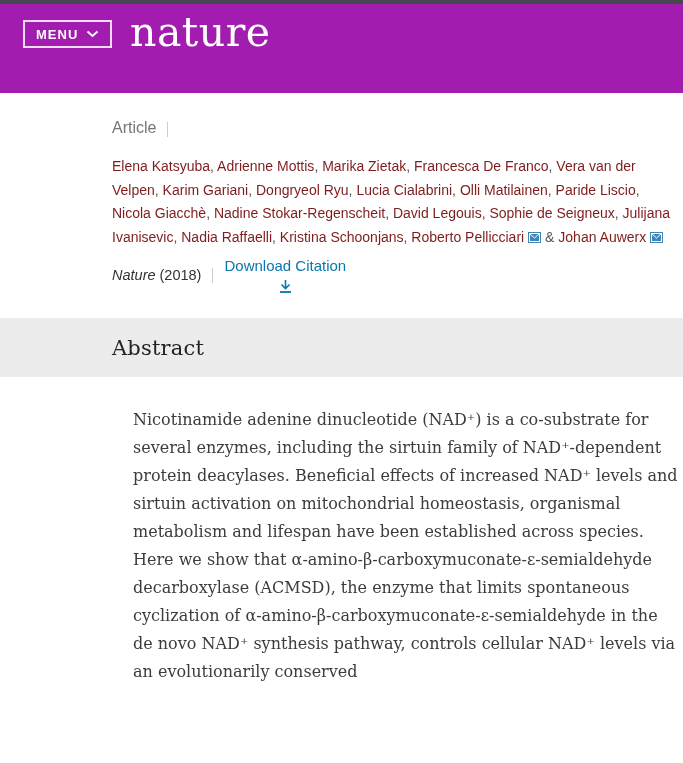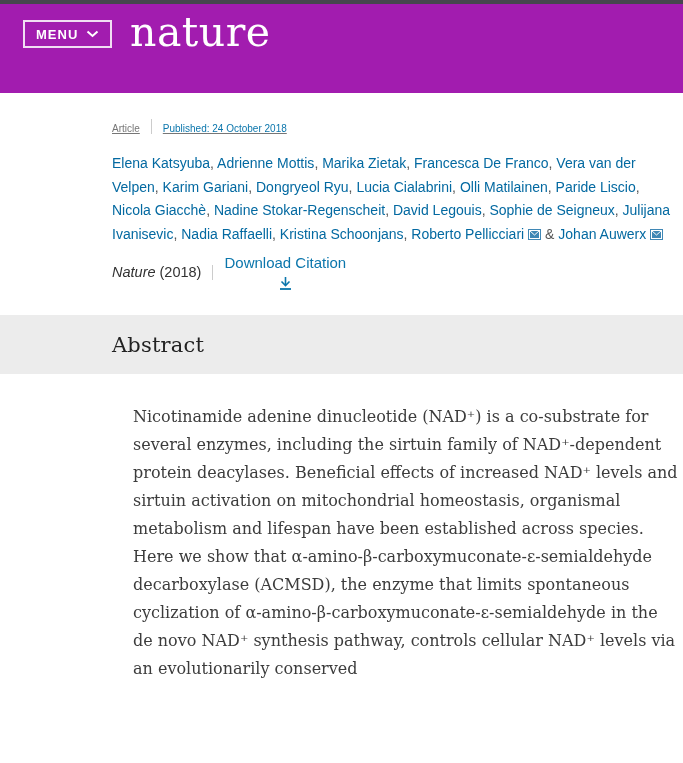--- a/index.html
+++ b/index.html
@@ -29,7 +29,7 @@
   }
   .tagline { font-family: "DejaVu Serif", serif; font-size: 12px; color: #fff; margin-top: 1px; margin-left: 2px; }
 
-  .meta-row { margin: 26px 0 0 112px; font-size: 10px; color: #767676; display: flex; align-items: flex-end; text-decoration: underline; }
+  .meta-row { margin: 26px 0 0 112px; font-size: 16px; color: #767676; display: flex; align-items: flex-end; }
   .v-divider { width: 1px; height: 15px; background: #cccccc; margin: 0 11px; flex: none; }
   .published { color: #0b76ac; }
 

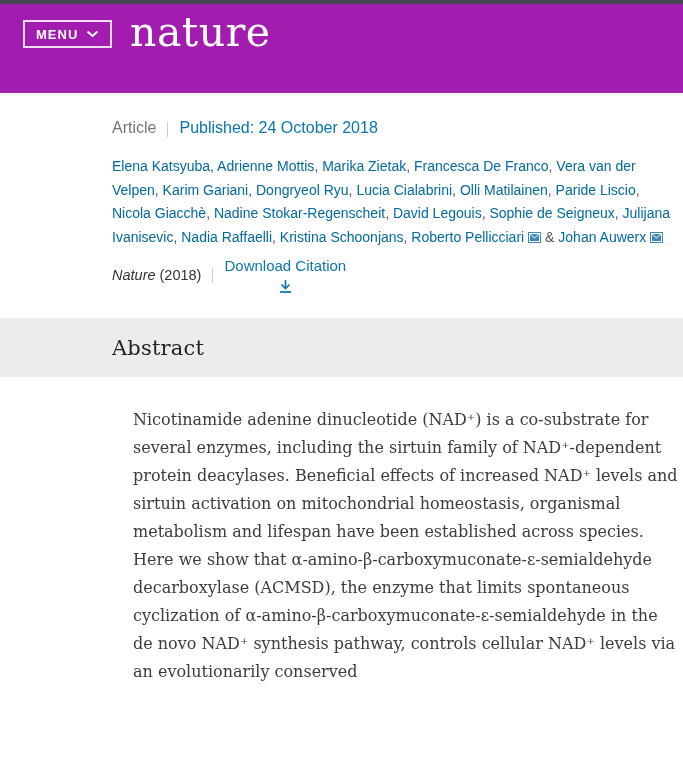--- a/index.html
+++ b/index.html
@@ -84,7 +84,6 @@
   <div class="meta-row">
     <span>Article</span>
     <span class="v-divider"></span>
-    <span class="published">Published: 24 October 2018</span>
   </div>
 
 

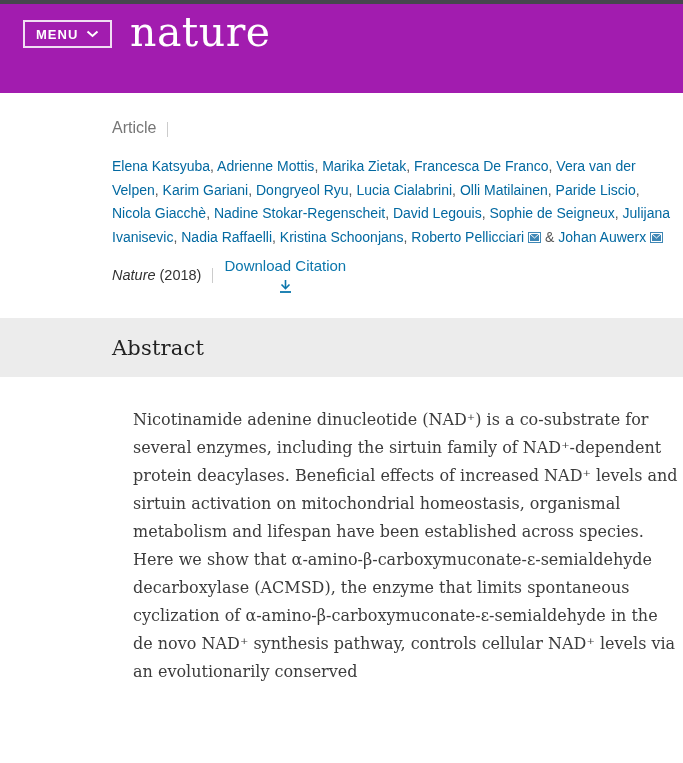--- a/index.html
+++ b/index.html
@@ -40,7 +40,7 @@
   }
 
   .author-list { margin: 18px 0 0 112px; width: 566px; font-size: 14px; line-height: 23.5px; color: #555; }
-  .author-link { color: #0369a1; text-decoration: none; cursor: pointer; }
+  .author-link { color: #7f1d1d; text-decoration: none; cursor: pointer; }
   .sep { color: #555; }
   .mail-icon { display: inline-block; margin-left: 4px; vertical-align: -1px; line-height: 0; cursor: pointer; }
 

